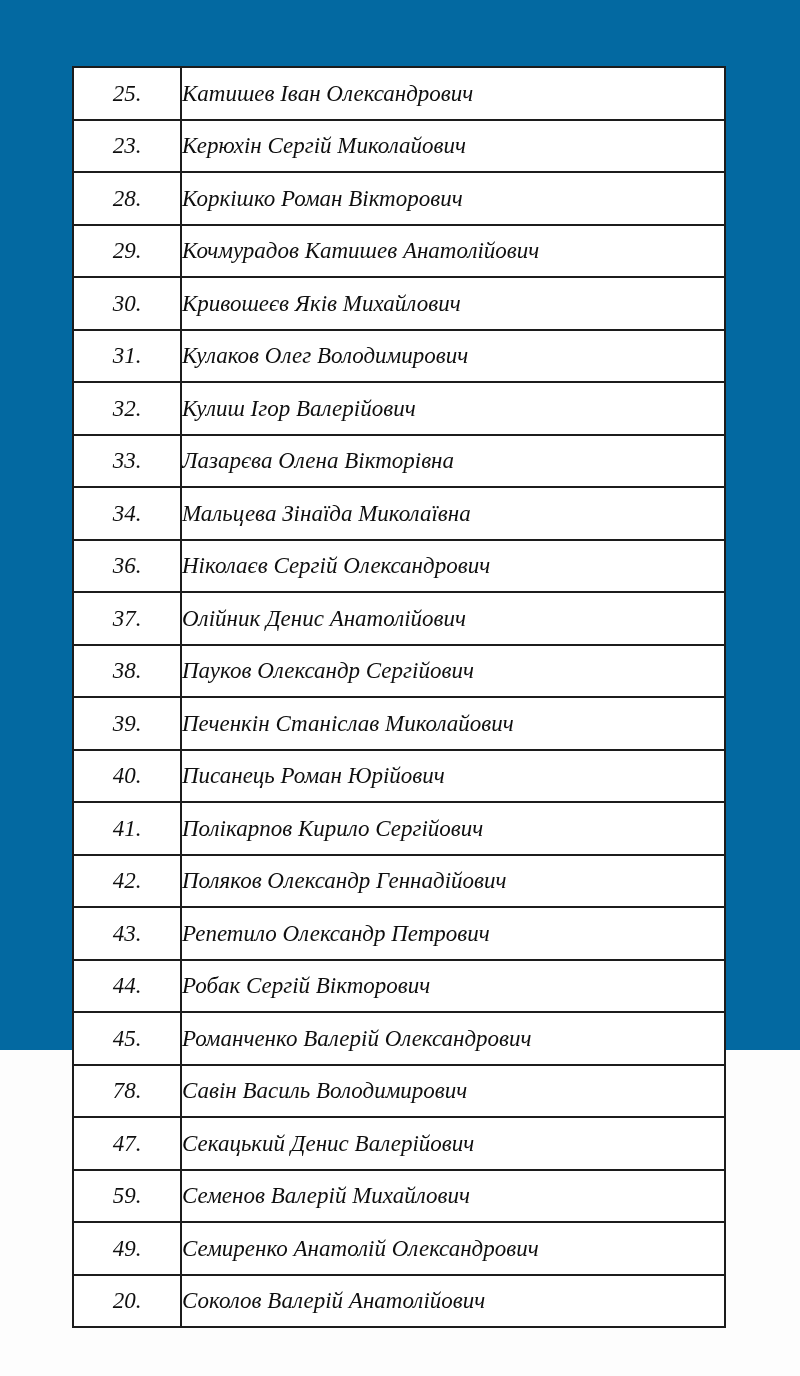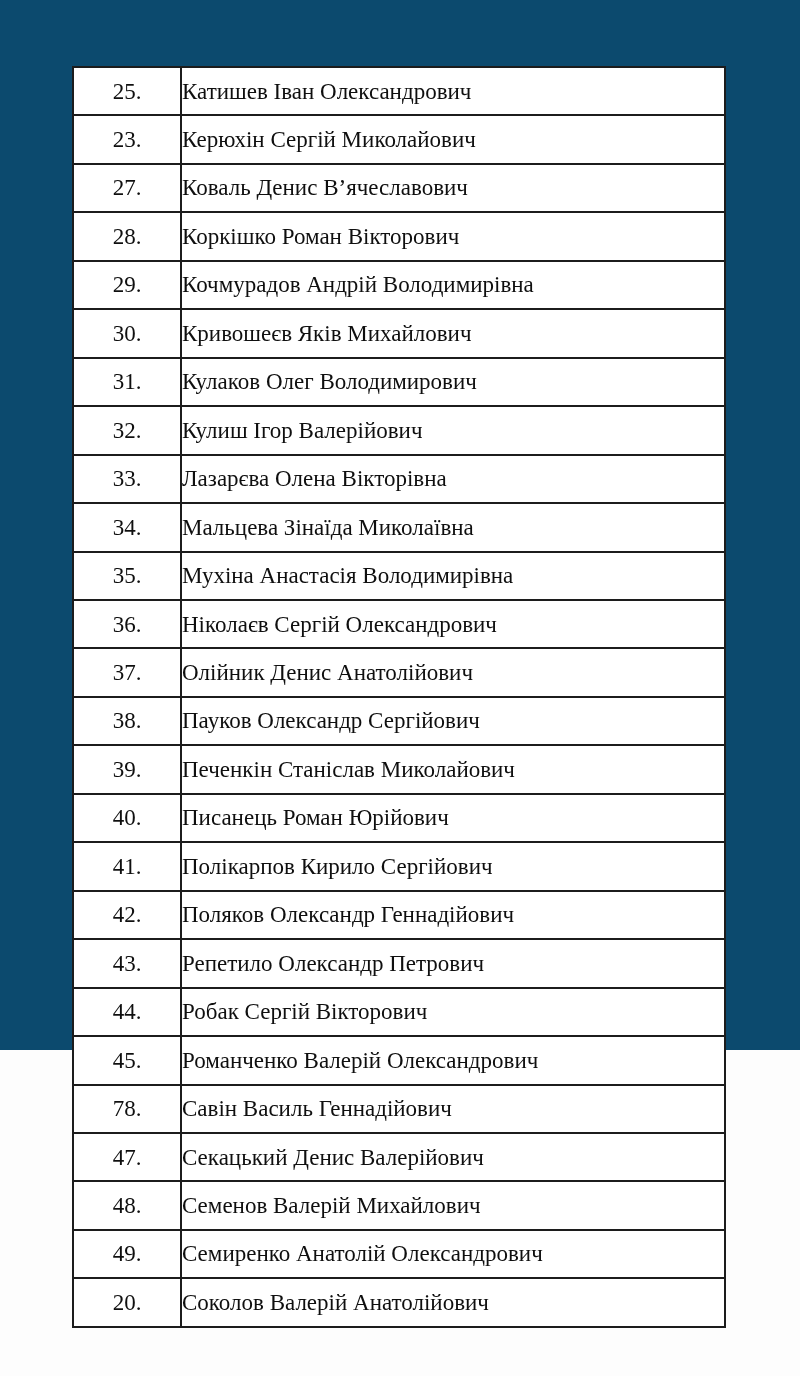--- a/index.html
+++ b/index.html
@@ -21,7 +21,8 @@
     top: 0;
     width: 800px;
     height: 1050px;
-    background: #0c4a6e;
+    background: #0369a1;
+    font-style: italic;
   }
   table.list-table {
     position: absolute;

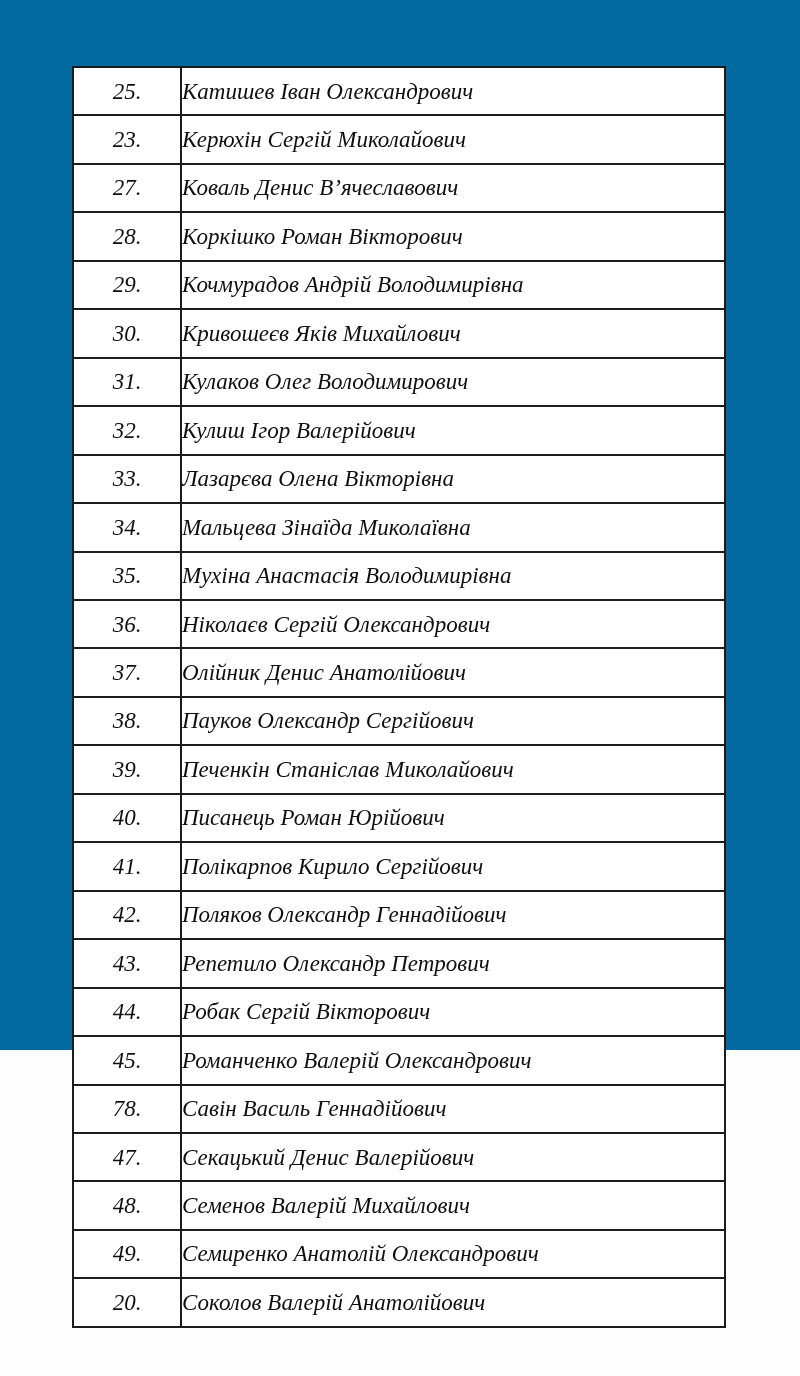--- a/index.html
+++ b/index.html
@@ -69,10 +69,6 @@
     <td class="name-cell">Керюхін Сергій Миколайович</td>
   </tr>
 
-  <tr>
-    <td class="num-cell">27.</td>
-    <td class="name-cell">Коваль Денис В’ячеславович</td>
-  </tr>
 
   <tr>
     <td class="num-cell">28.</td>

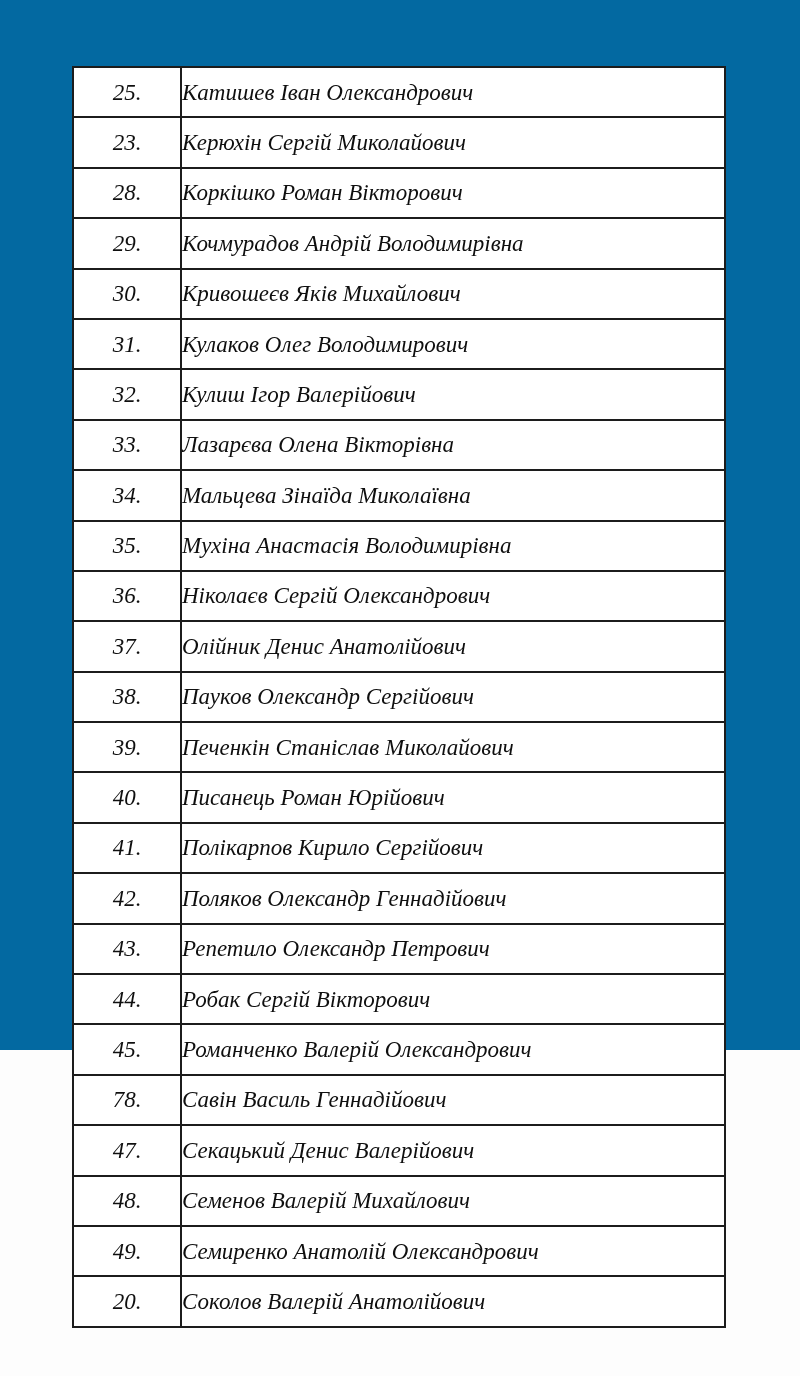--- a/index.html
+++ b/index.html
@@ -77,7 +77,7 @@
 
   <tr>
     <td class="num-cell">29.</td>
-    <td class="name-cell">Кочмурадов Андрій Володимирівна</td>
+    <td class="name-cell">Кочмурадов Катишев Анатолійович</td>
   </tr>
 
   <tr>

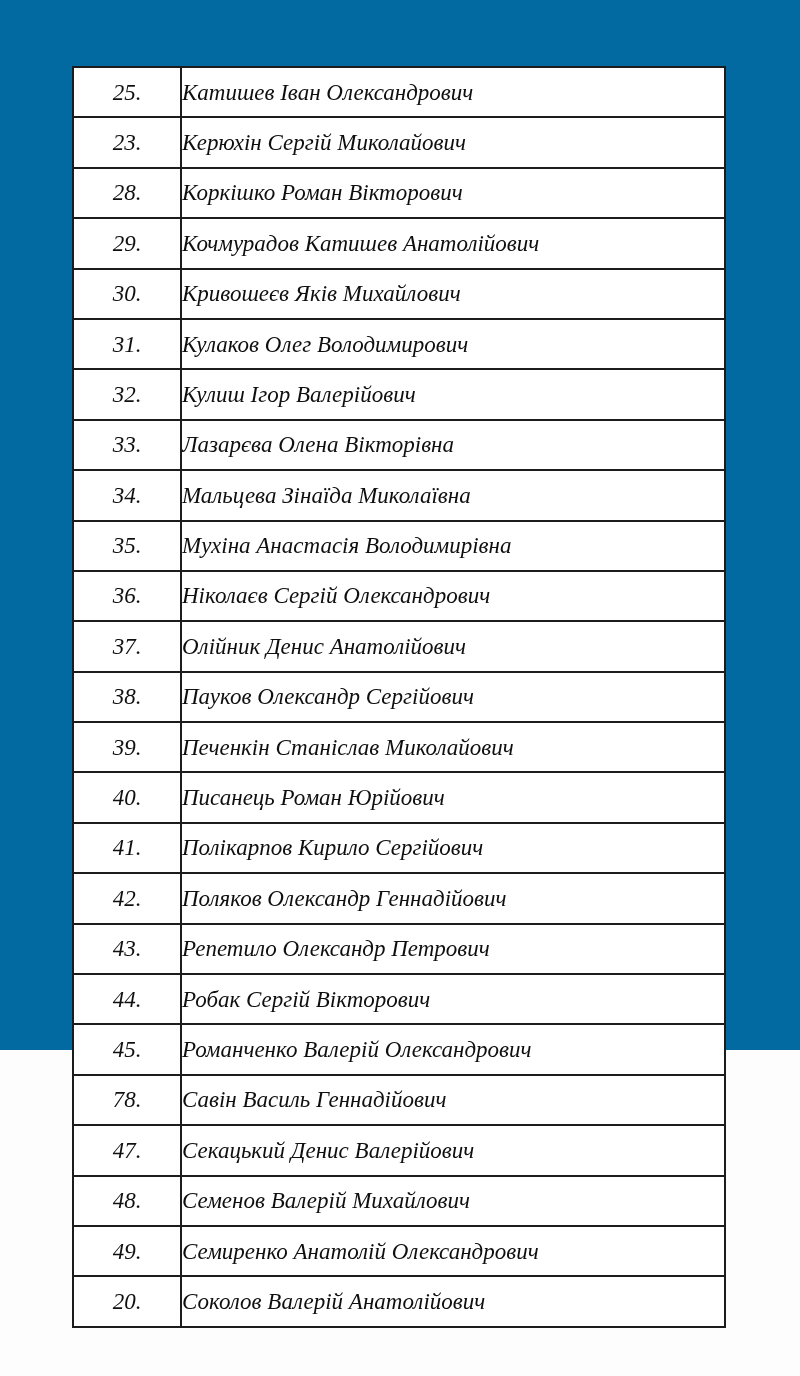--- a/index.html
+++ b/index.html
@@ -105,10 +105,6 @@
     <td class="name-cell">Мальцева Зінаїда Миколаївна</td>
   </tr>
 
-  <tr>
-    <td class="num-cell">35.</td>
-    <td class="name-cell">Мухіна Анастасія Володимирівна</td>
-  </tr>
 
   <tr>
     <td class="num-cell">36.</td>

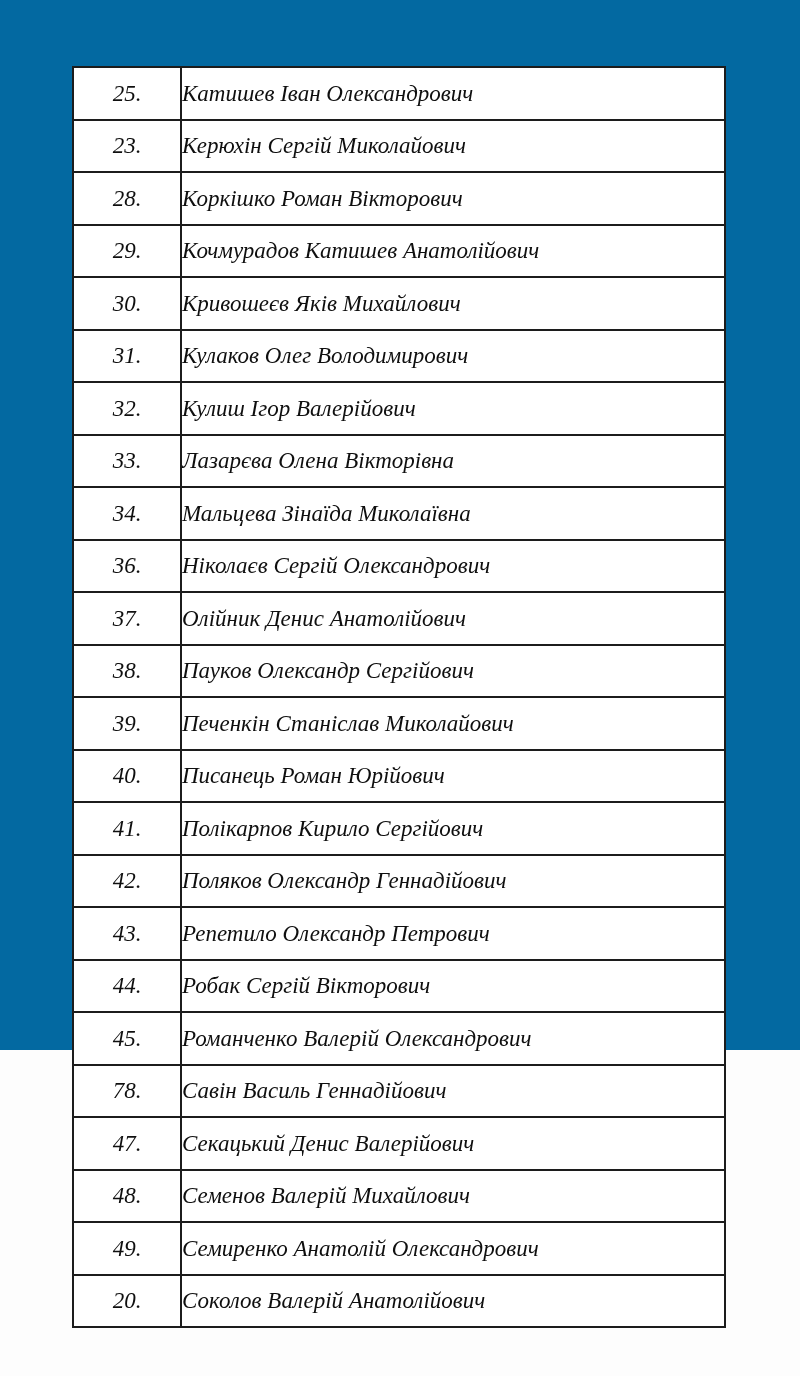--- a/index.html
+++ b/index.html
@@ -158,7 +158,7 @@
 
   <tr>
     <td class="num-cell">78.</td>
-    <td class="name-cell">Савін Василь Геннадійович</td>
+    <td class="name-cell">Савін Василь Володимирович</td>
   </tr>
 
   <tr>

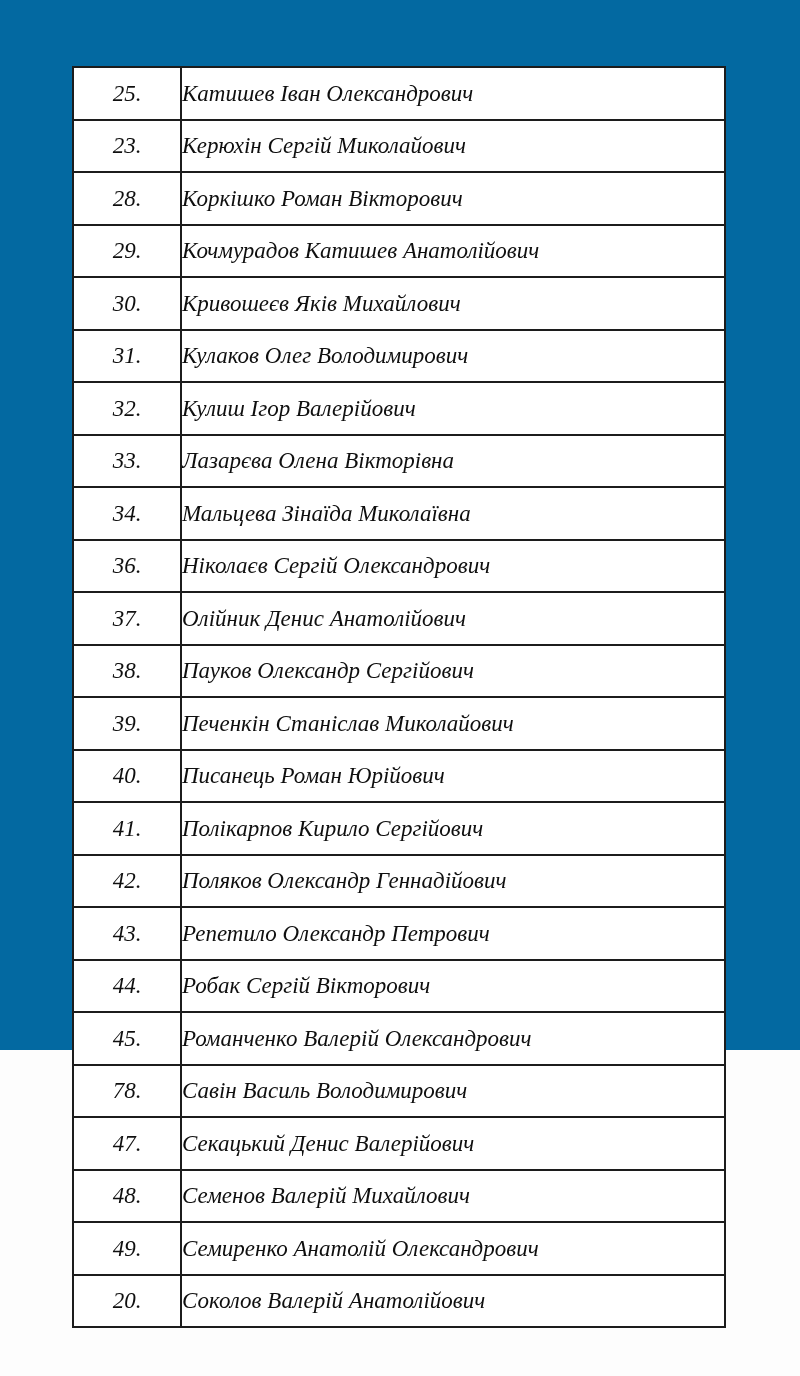--- a/index.html
+++ b/index.html
@@ -167,7 +167,7 @@
   </tr>
 
   <tr>
-    <td class="num-cell">48.</td>
+    <td class="num-cell">59.</td>
     <td class="name-cell">Семенов Валерій Михайлович</td>
   </tr>
 

